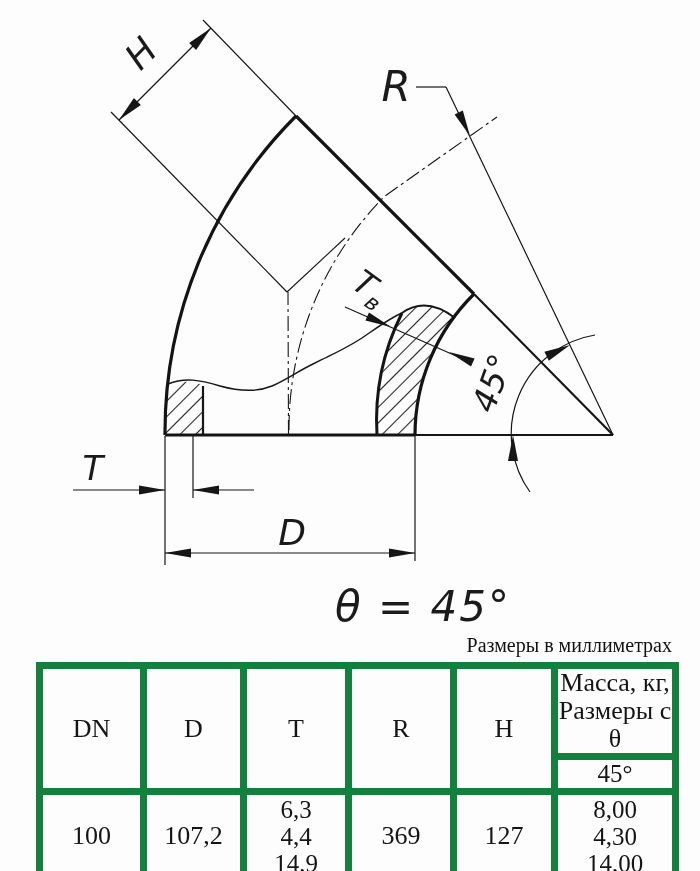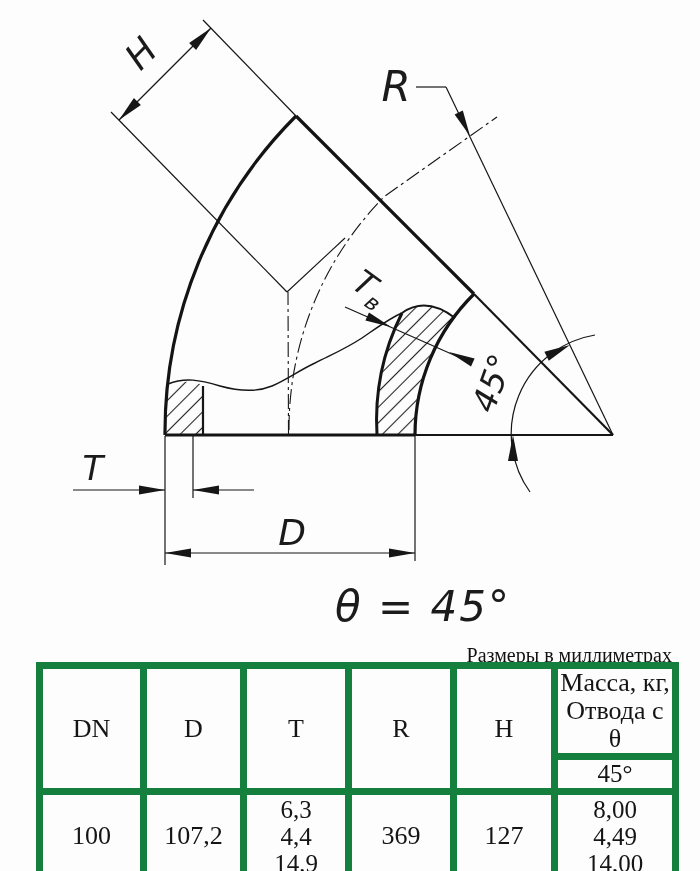--- a/index.html
+++ b/index.html
@@ -11,7 +11,7 @@
   .dimtext{font-family:"DejaVu Sans", sans-serif;font-style:italic;fill:#1b1b1b;}
   .units-note{
     position:absolute;top:634px;right:28px;font-size:20px;color:#111;
-    font-family:"Liberation Serif", serif;white-space:nowrap;margin-top:10px;
+    font-family:"Liberation Serif", serif;white-space:nowrap;
   }
   table.dims{
     position:absolute;left:36px;top:662px;border-collapse:collapse;table-layout:fixed;

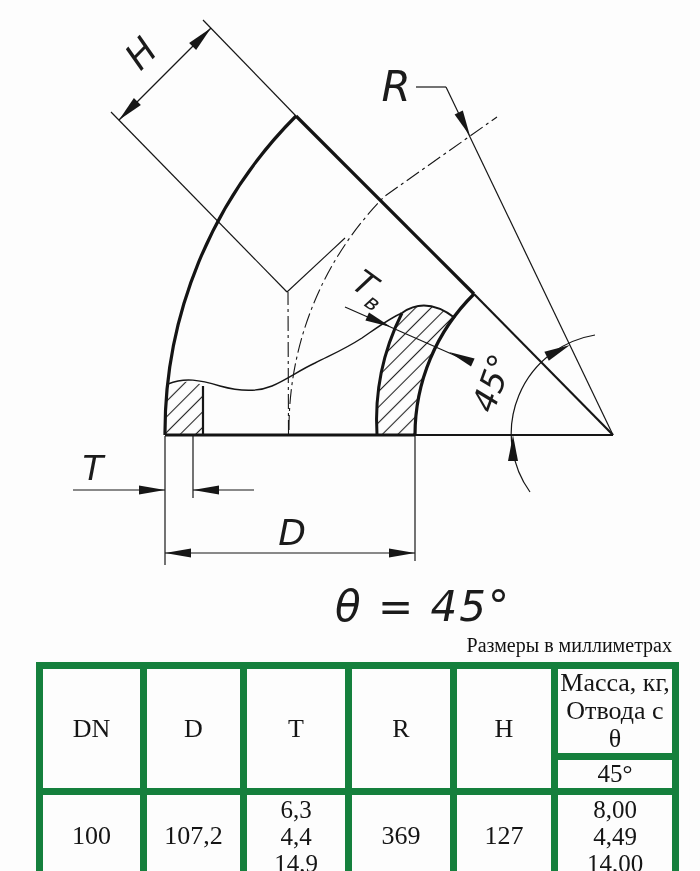--- a/index.html
+++ b/index.html
@@ -121,7 +121,7 @@
       <td rowspan="2">H</td>
       <td class="masshead">
         <div>Масса, кг,</div>
-        <div>Отвода с θ</div>
+        <div>Размеры с θ</div>
       </td>
     </tr>
     <tr class="hrow2">

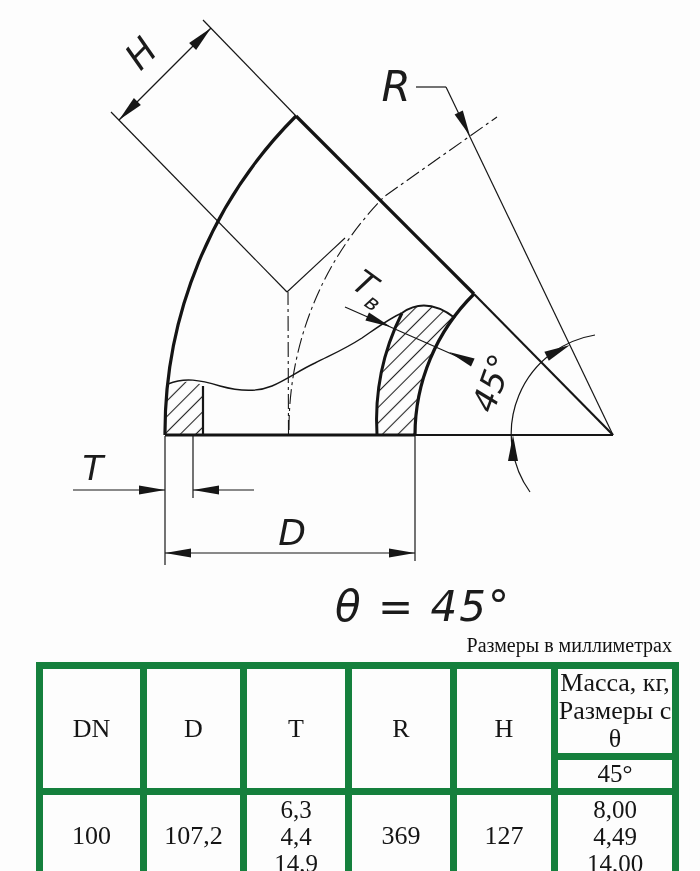--- a/index.html
+++ b/index.html
@@ -139,7 +139,7 @@
       <td class="cellval">127</td>
       <td class="multival">
         <div>8,00</div>
-        <div>4,49</div>
+        <div>4,30</div>
         <div>14,00</div>
       </td>
     </tr>

